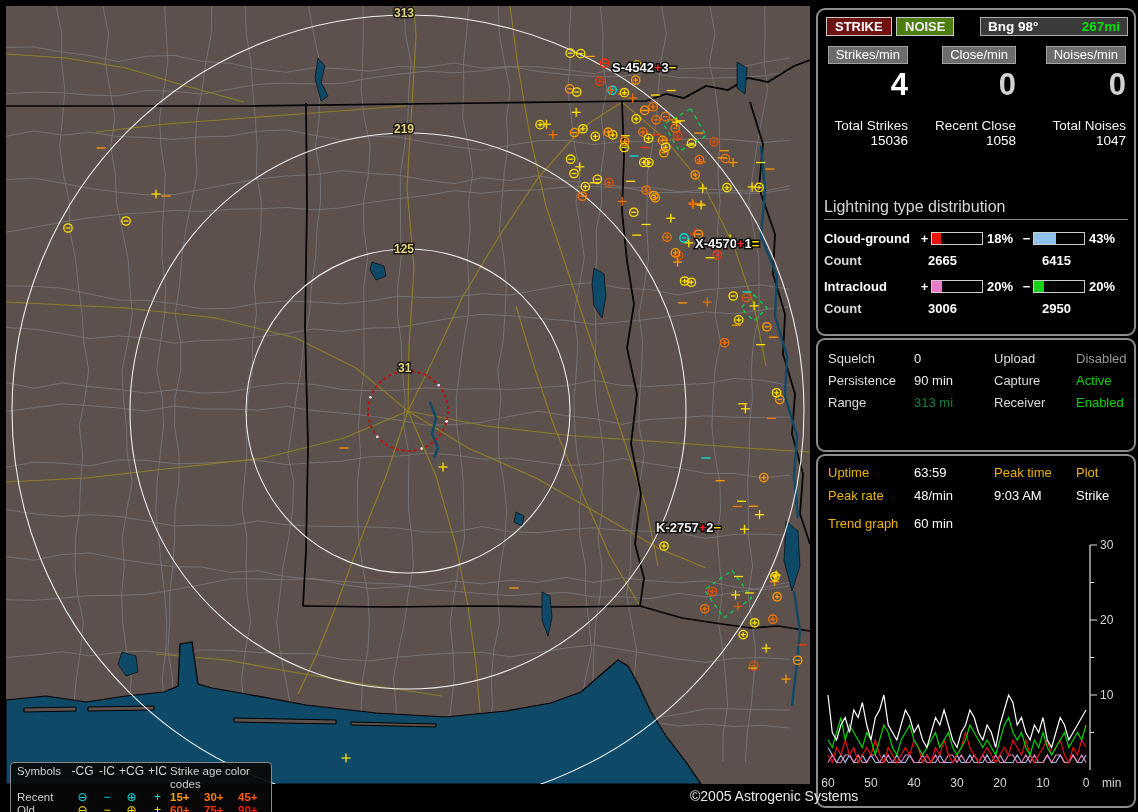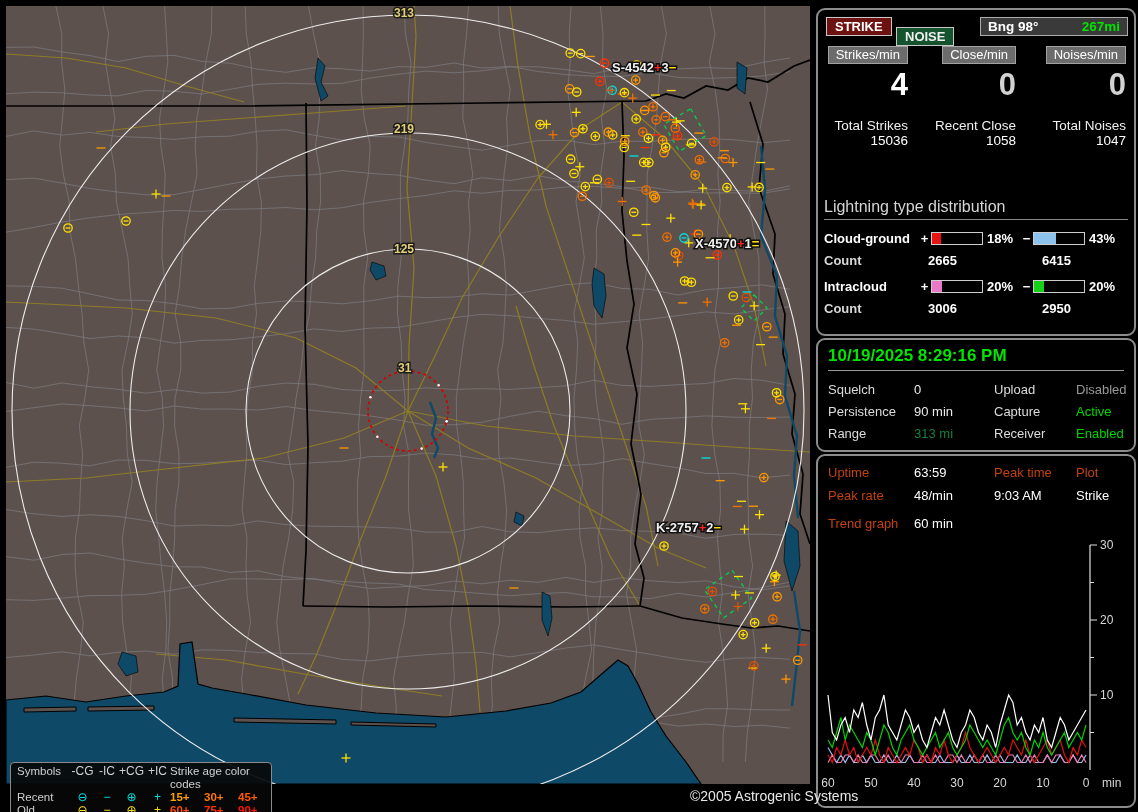--- a/index.html
+++ b/index.html
@@ -22,7 +22,7 @@
   .btn{display:inline-block;border:1px solid #c8c8c8;font-weight:bold;font-size:13px;
     padding:1px 8px;line-height:15px;cursor:default;}
   .strike-btn{position:absolute;left:8px;top:7px;background:#6e1111;color:#fff;}
-  .noise-btn{position:absolute;left:78px;top:7px;background:#14532d;color:#efefef;margin-top:10px;}
+  .noise-btn{position:absolute;left:78px;top:7px;background:#4d7c0f;color:#efefef;}
   .bng-bar{position:absolute;right:6px;top:7px;width:132px;height:17px;background:#3a3a3a;
     border:1px solid #ababab;display:flex;justify-content:space-between;align-items:center;
     padding:0 7px;font-size:13.5px;font-weight:bold;color:#fff;}

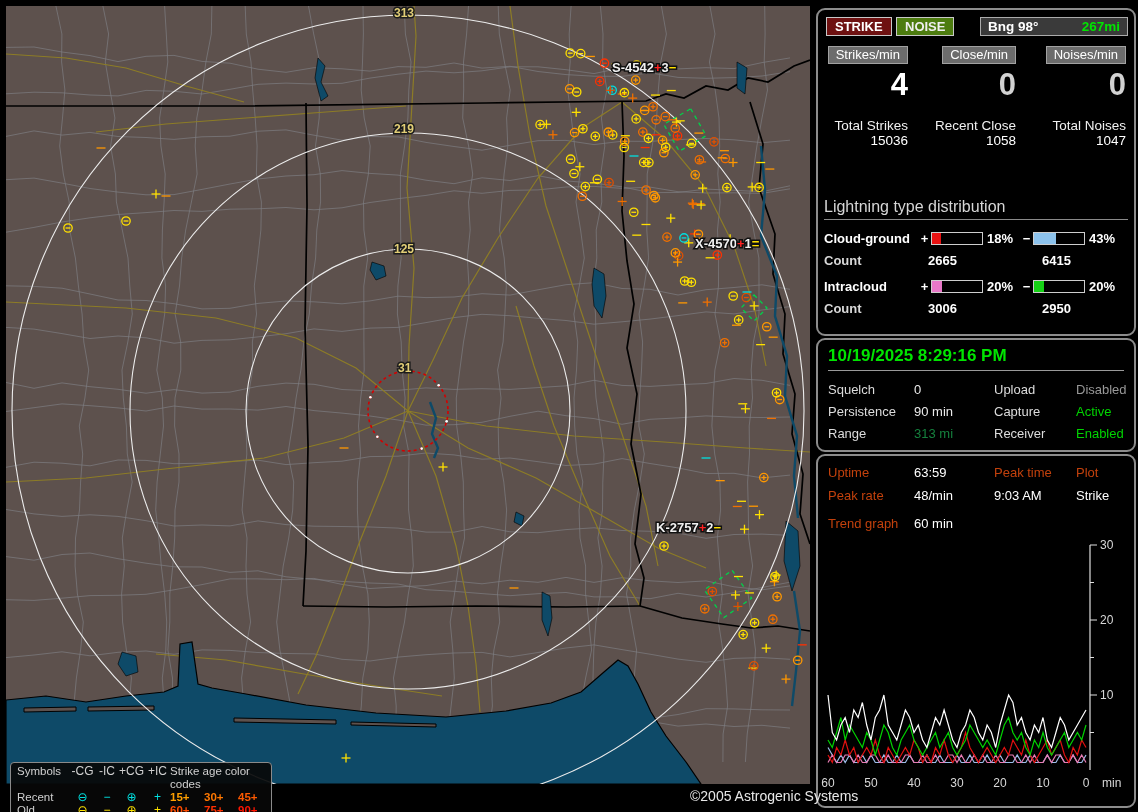--- a/index.html
+++ b/index.html
@@ -882,7 +882,6 @@
   </div>
 
   <div class="gbox" id="box2">
-    <div class="dt">10/19/2025 8:29:16 PM</div>
     <div id="status-grid">
         <span class="s-label">Squelch</span>
         <span style="color: rgb(234, 234, 234);">0</span>

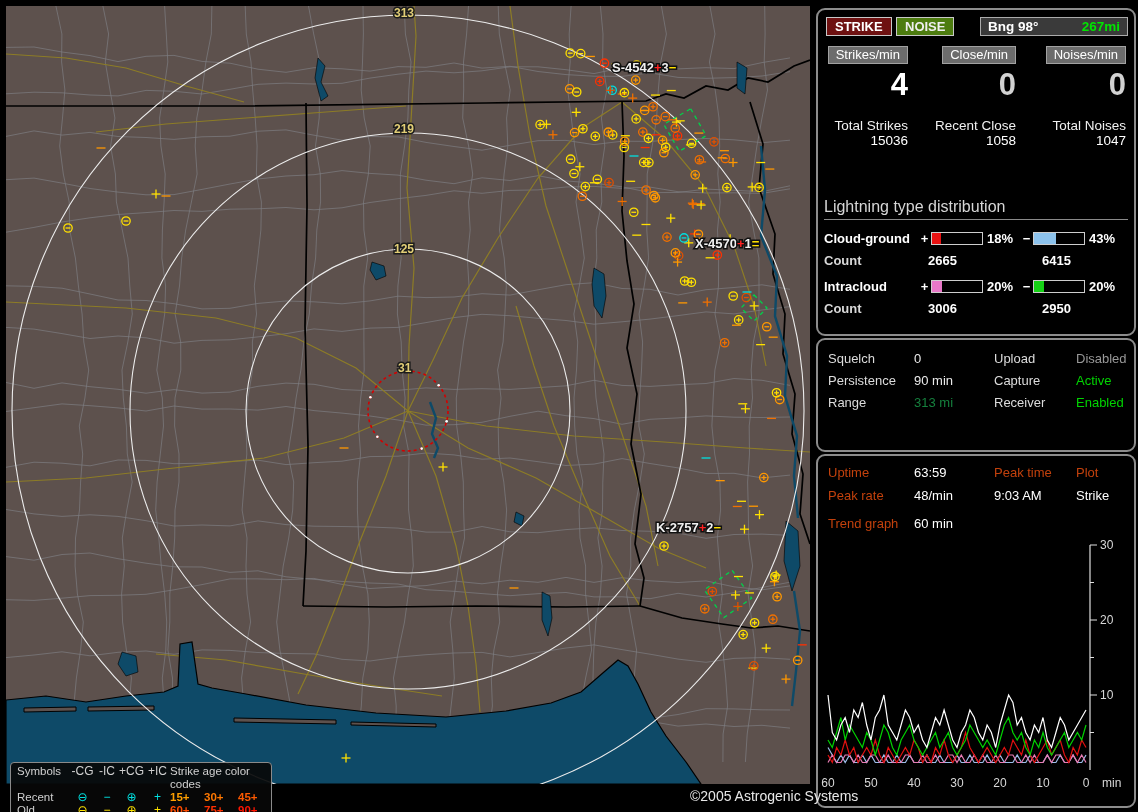--- a/index.html
+++ b/index.html
@@ -53,7 +53,7 @@
   
   #session-grid{display:grid;grid-template-columns:86px 80px 82px auto;margin:9px 10px 0 10px;
     row-gap:8px;font-size:13px;}
-  .sess-label{color:#c2410c;}
+  .sess-label{color:#eab308;}
   .sess-value{color:#fff;}
   .trend-row{display:grid;grid-template-columns:86px auto;margin:13px 10px 0 10px;font-size:13px;}
   #trend-svg{position:absolute;left:2px;top:82px;}

